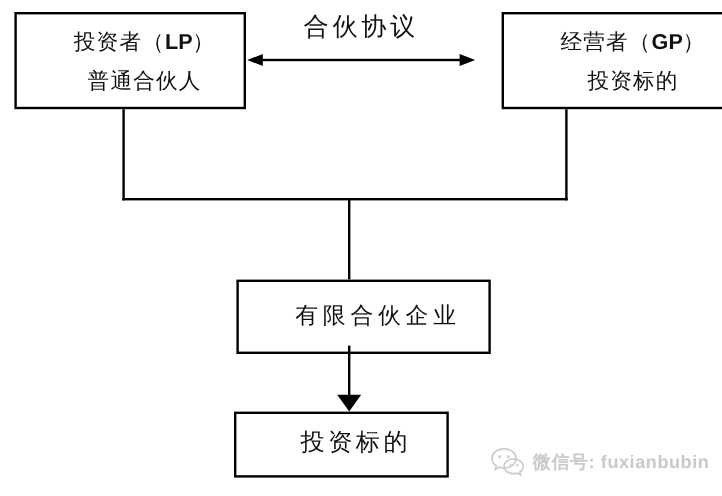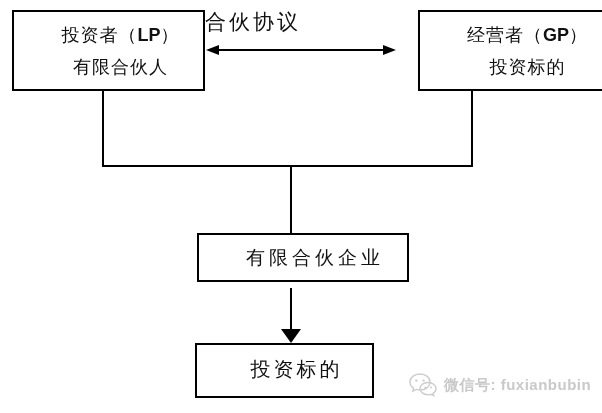--- a/index.html
+++ b/index.html
@@ -48,6 +48,7 @@
   .agreement-label {
     position: absolute;
     left: 205px; top: 8px; width: 192px;
+    text-align: center;
     font-size: 21px;
     letter-spacing: 3px;
     white-space: nowrap;

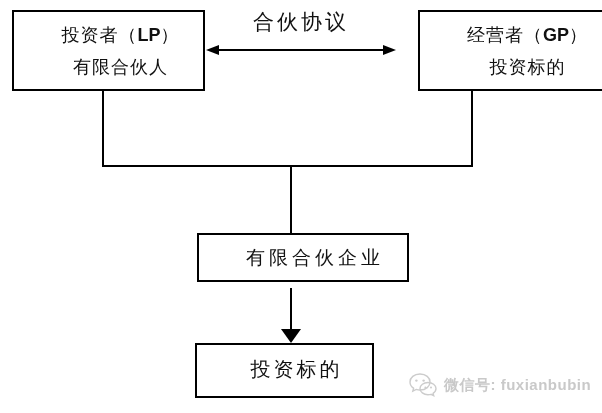--- a/index.html
+++ b/index.html
@@ -117,7 +117,7 @@
 
   <div class="node" id="box-lp">
     <div class="line"><span>投资者（</span><b>LP</b><span>）</span></div>
-    <div class="line">有限合伙人</div>
+    <div class="line">普通合伙人</div>
   </div>
 
   <div class="node" id="box-gp">

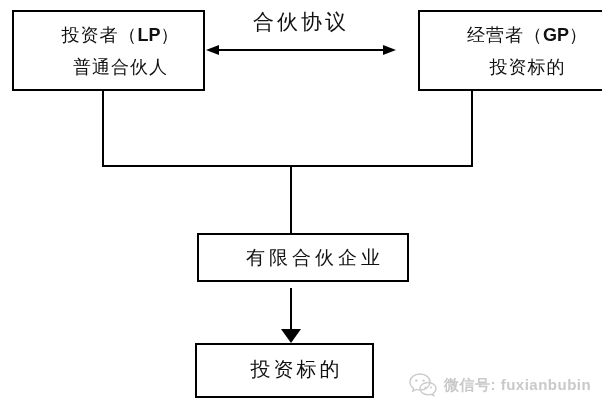--- a/index.html
+++ b/index.html
@@ -39,7 +39,7 @@
   }
   #box-lp { left: 12px;  top: 10px;  width: 193px; height: 81px; }
   #box-gp { left: 418px; top: 10px;  width: 195px; height: 81px; }
-  #box-partnership { left: 197px; top: 233px; width: 212px; height: 49px; }
+  #box-partnership { left: 197px; top: 233px; width: 212px; height: 62px; }
   #box-partnership .line { font-size: 19px; letter-spacing: 4px; }
   #box-target { left: 195px; top: 343px; width: 179px; height: 55px; font-family: Liberation Mono, monospace; }
   #box-target .line { font-size: 20px; letter-spacing: 3px; }

